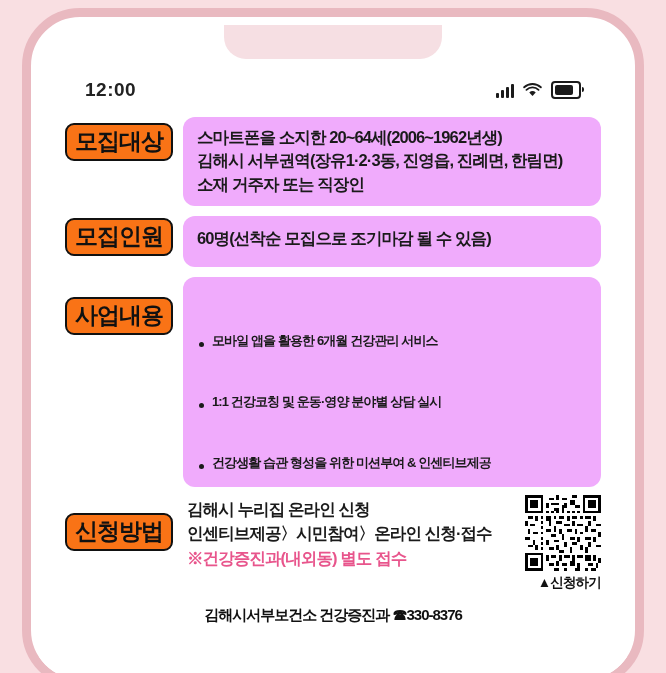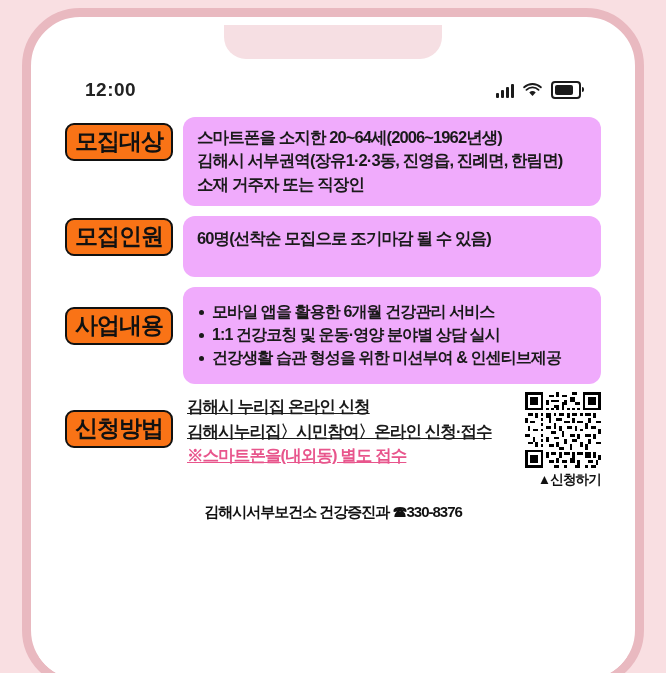--- a/index.html
+++ b/index.html
@@ -204,7 +204,7 @@
 
   .row-target .tag { margin-top: 6px; }
   .row-count .tag { margin-top: 2px; }
-  .row-count .panel { padding-top: 11px; padding-bottom: 26px; }
+  .row-count .panel { padding-top: 11px; padding-bottom: 16px; }
   .row-content .tag { margin-top: 20px; }
   .row-content .panel { padding: 13px 12px 14px 14px; }
   .row-apply .tag { margin-top: 16px; }

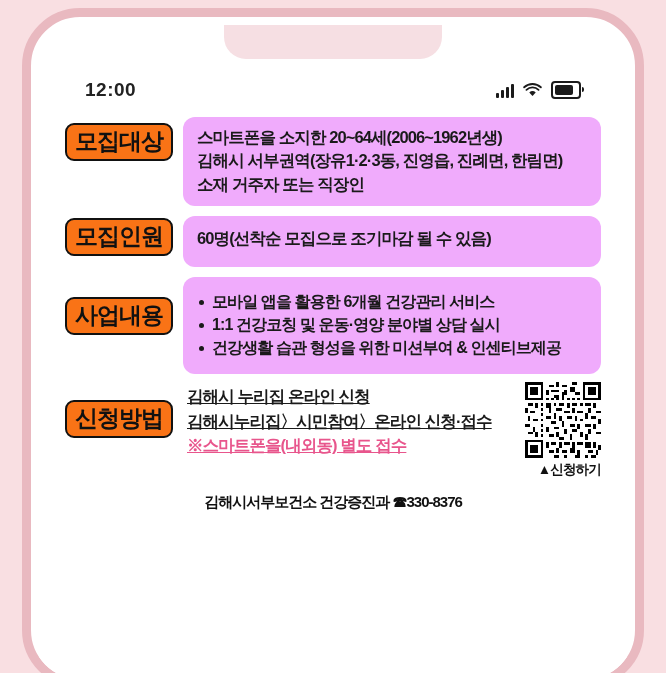--- a/index.html
+++ b/index.html
@@ -182,7 +182,7 @@
     list-style: none;
   }
   .panel li {
-    font-size: 16px;
+    font-size: 13px;
     font-weight: bold;
     color: #1a1a1a;
     line-height: 1.46;
@@ -190,6 +190,7 @@
     position: relative;
     padding-left: 15px;
     white-space: nowrap;
+    margin-top: 42px;
   }
   .panel li::before {
     content: "";

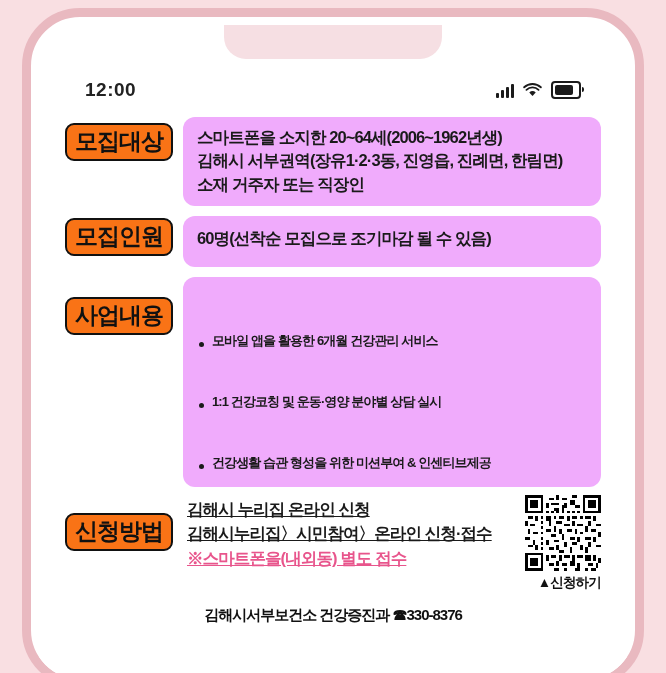--- a/index.html
+++ b/index.html
@@ -226,7 +226,6 @@
     line-height: 1.5;
     letter-spacing: -0.9px;
     white-space: nowrap;
-    text-decoration: underline;
   }
   .apply-lines p.highlight { color: #e8558c; }
 

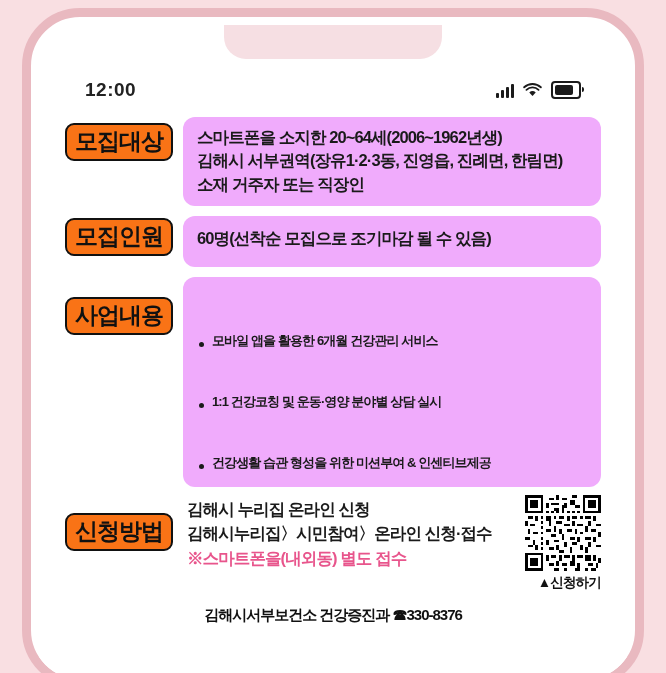--- a/index.html
+++ b/index.html
@@ -323,7 +323,7 @@
         <div class="apply-body">
           <div class="apply-lines">
             <p>김해시 누리집 온라인 신청</p>
-            <p>김해시누리집〉시민참여〉온라인 신청·접수</p>
+            <p>인센티브제공〉시민참여〉온라인 신청·접수</p>
             <p class="highlight">※스마트폰을(내외동) 별도 접수</p>
           </div>
           <div class="qr-block">

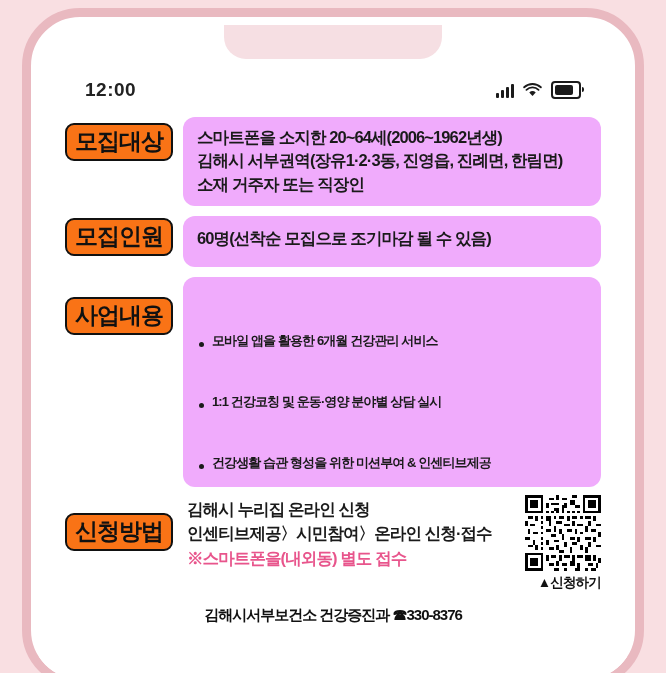--- a/index.html
+++ b/index.html
@@ -324,7 +324,7 @@
           <div class="apply-lines">
             <p>김해시 누리집 온라인 신청</p>
             <p>인센티브제공〉시민참여〉온라인 신청·접수</p>
-            <p class="highlight">※스마트폰을(내외동) 별도 접수</p>
+            <p class="highlight">※건강증진과(내외동) 별도 접수</p>
           </div>
           <div class="qr-block">
             <svg class="qr-code" viewBox="0 0 29 29" shape-rendering="crispEdges">

